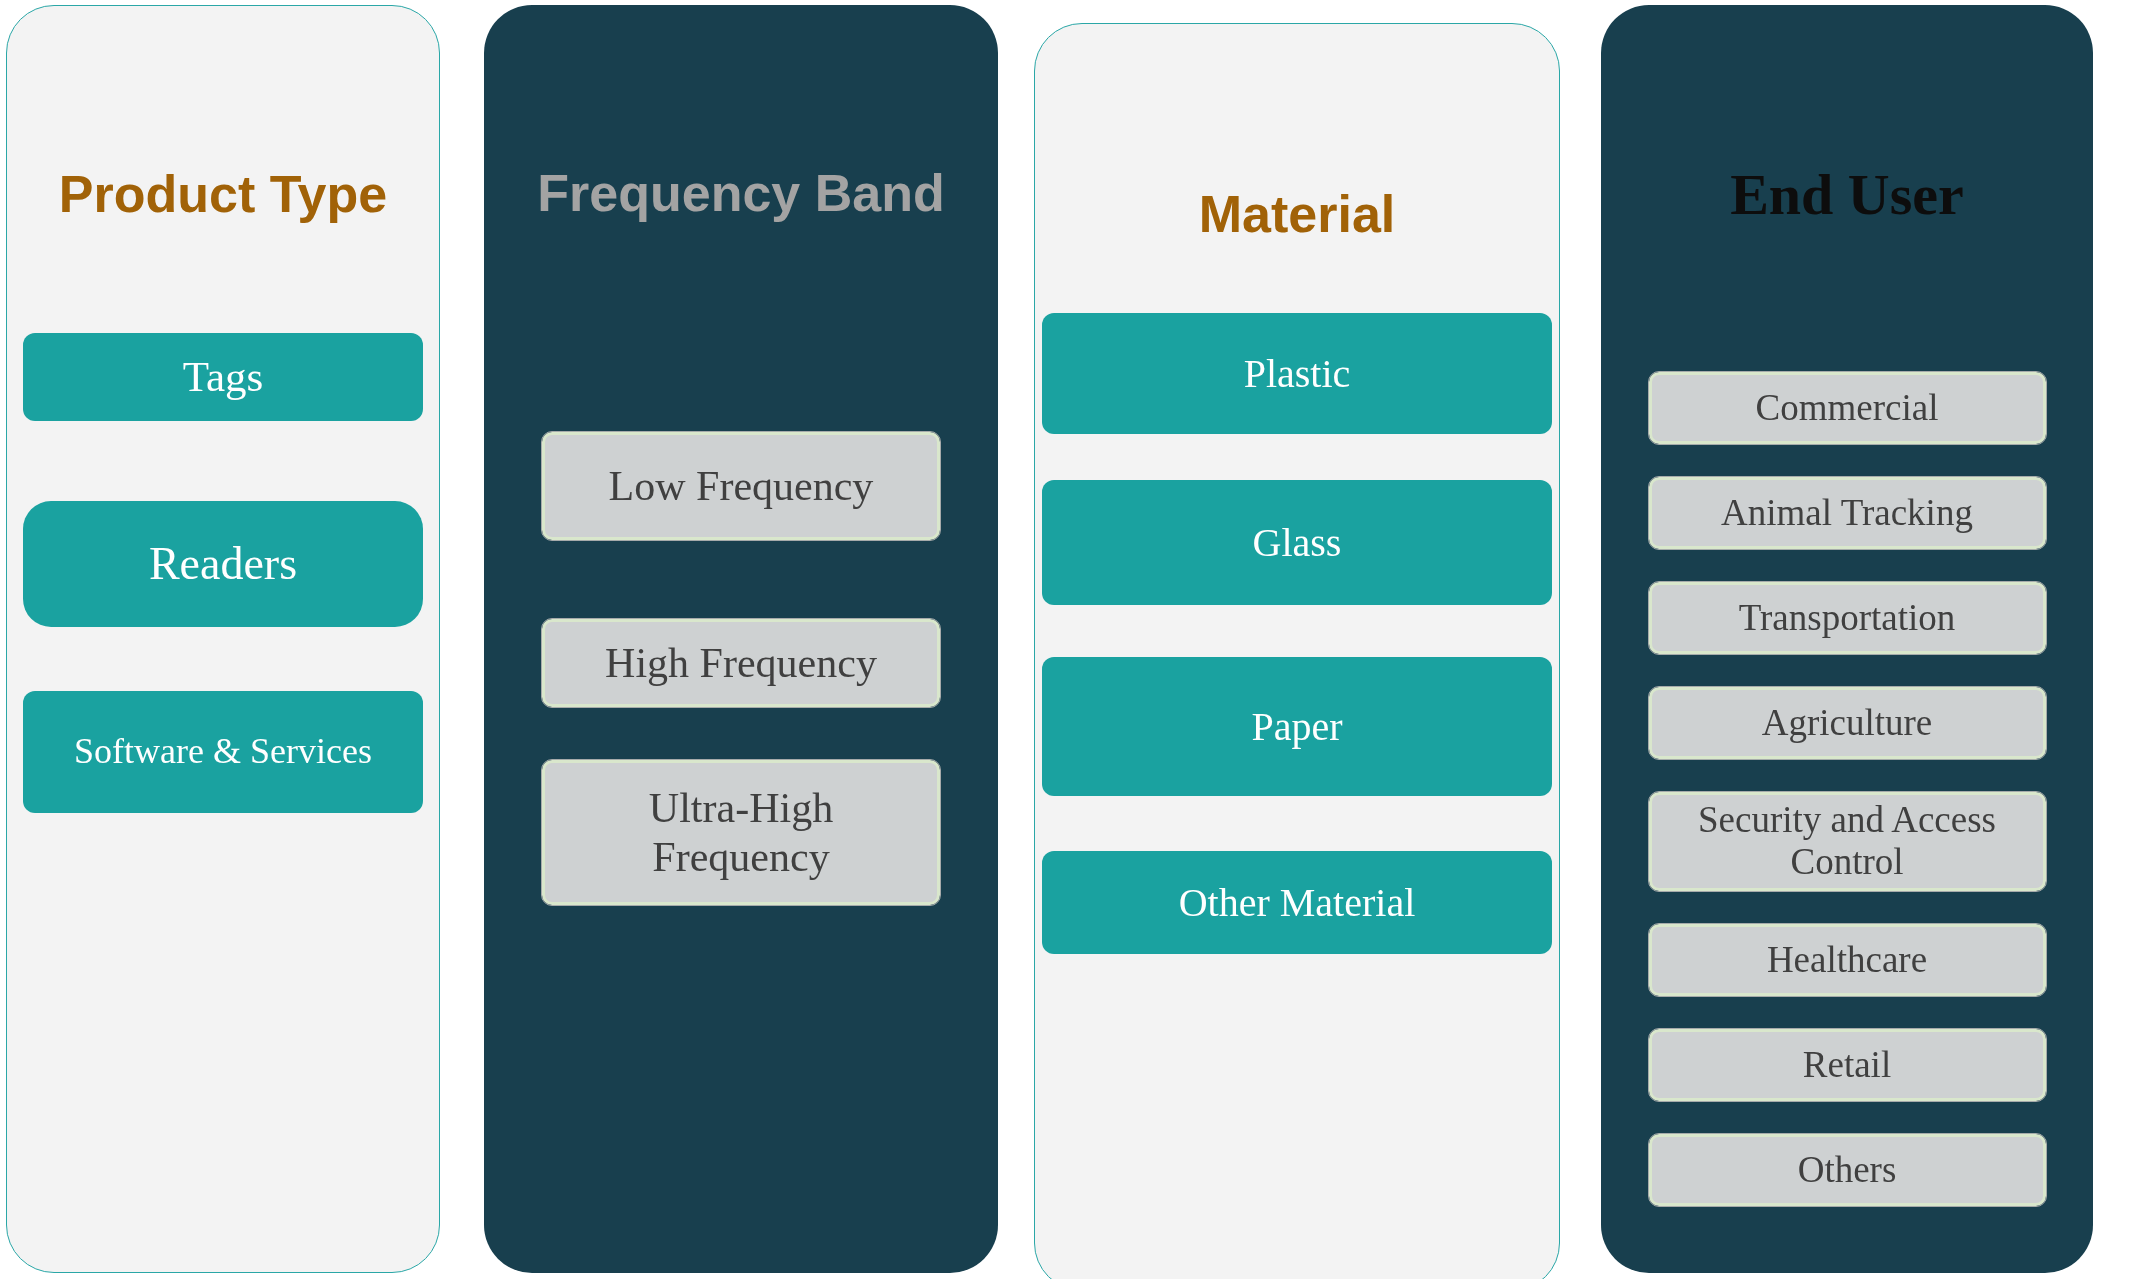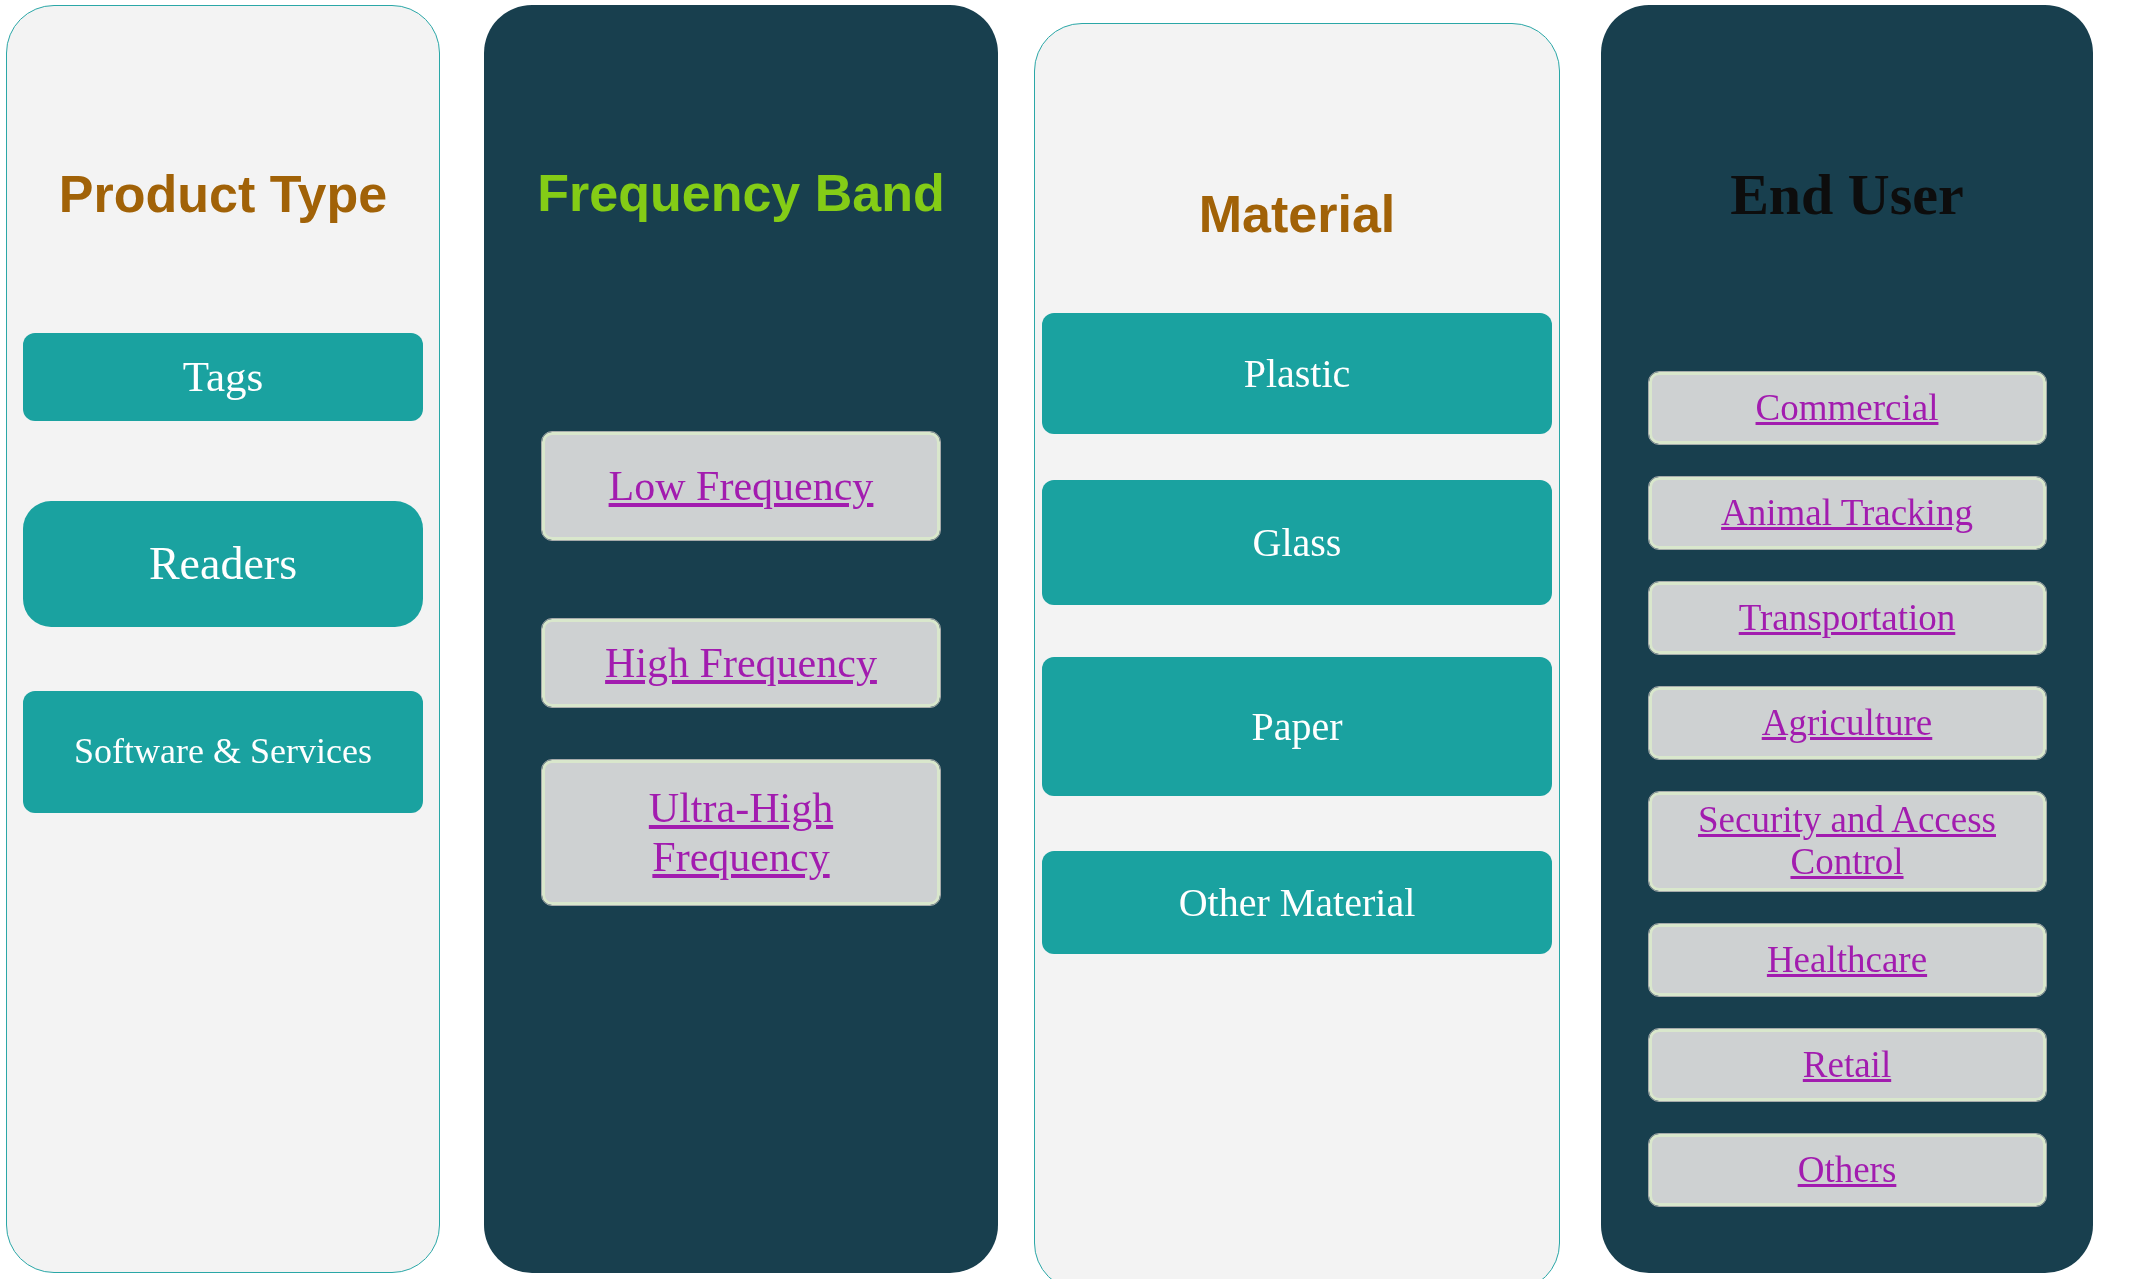--- a/index.html
+++ b/index.html
@@ -16,7 +16,7 @@
   .title.sans{font-family:"Liberation Sans",sans-serif;font-size:52px;}
   .title.serif{font-family:"Liberation Serif",serif;font-size:58px;text-align:center;}
   .teal-text{color:#a16207;}
-  .white-text{color:#84cc16;}
+  .white-text{color:#a3a3a3;}
   .black-text{color:#0d0d0d;}
   .c1 .title{margin-top:160px;}
   .c2 .title{margin-top:160px;}

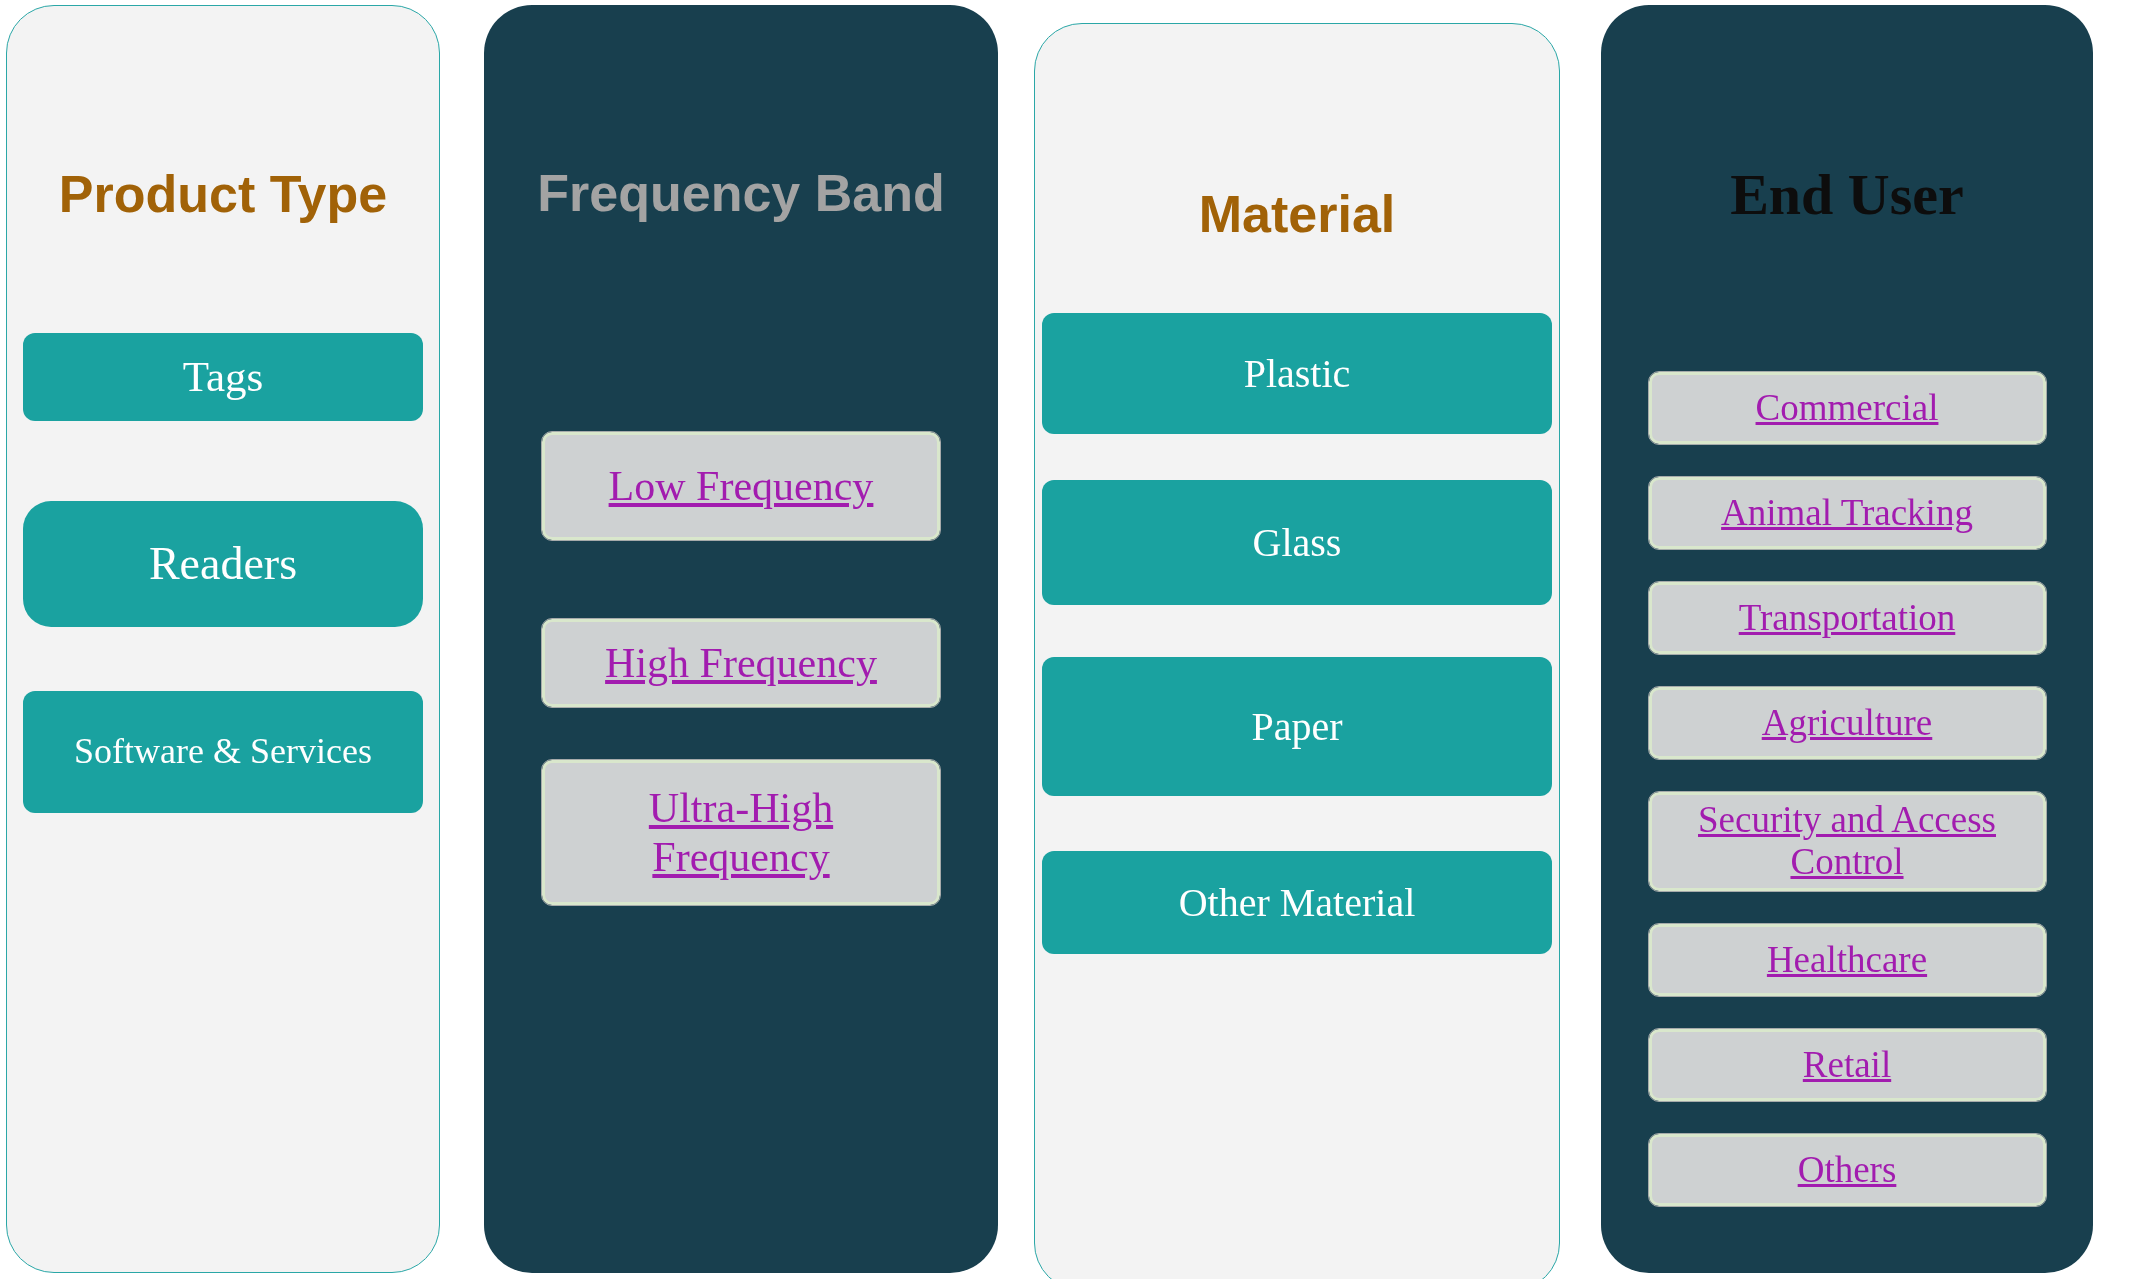--- a/index.html
+++ b/index.html
@@ -25,7 +25,7 @@
   .items{display:flex;flex-direction:column;align-items:center;}
   .item{display:flex;align-items:center;justify-content:center;text-align:center;box-sizing:border-box;line-height:1.15;}
   .btn-teal{background:#1aa2a0;color:#ffffff;border-radius:12px;}
-  .btn-gray{background:#ced1d2;border:3px solid #d9e7cc;outline:1px solid #a6abab;color:#a21caf;border-radius:10px;text-decoration:underline;}
+  .btn-gray{background:#ced1d2;border:3px solid #d9e7cc;outline:1px solid #a6abab;color:#404040;border-radius:10px;}
   
   .c1 .items{margin-top:110px;}
   .c1 .item{width:400px;}

